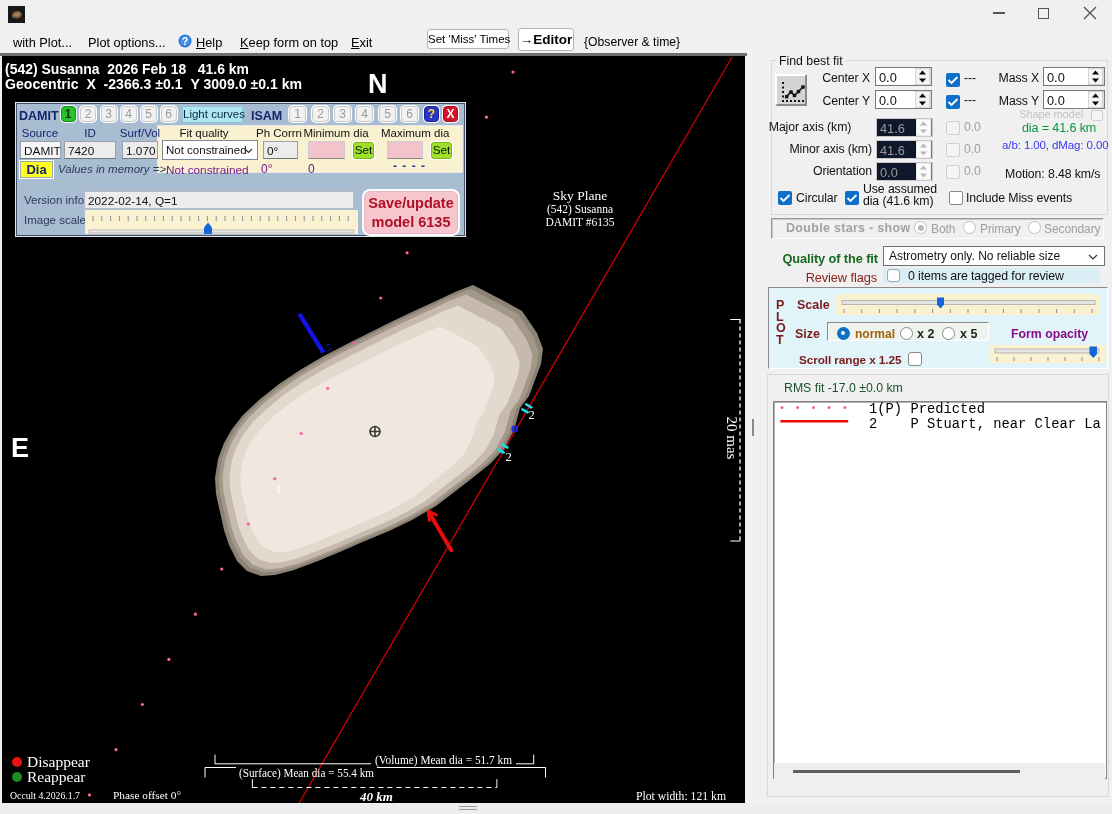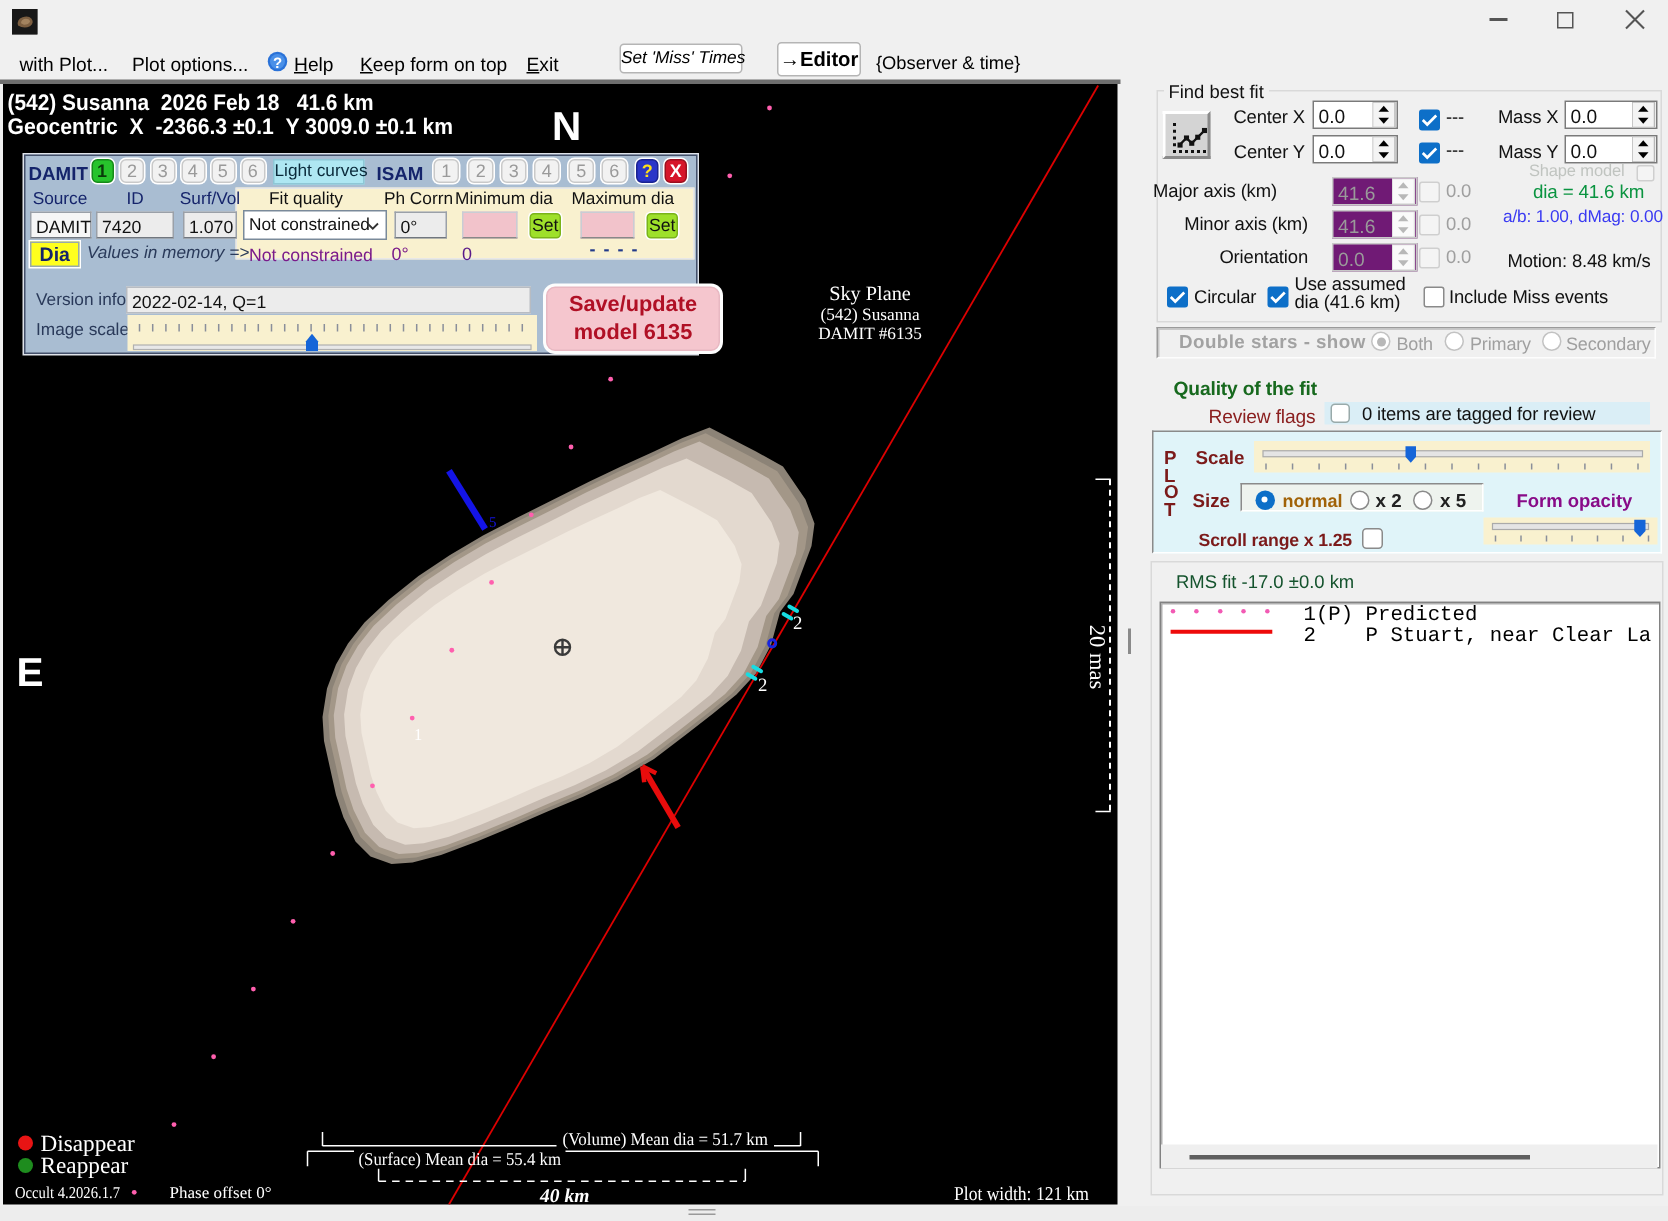--- a/index.html
+++ b/index.html
@@ -65,7 +65,7 @@
 <div class="abs" style="left:196px;top:35px;font-size:12.8px;"><span style="text-decoration:underline">H</span>elp</div>
 <div class="abs" style="left:240px;top:35px;font-size:12.8px;"><span style="text-decoration:underline">K</span>eep form on top</div>
 <div class="abs" style="left:351px;top:35px;font-size:12.8px;"><span style="text-decoration:underline">E</span>xit</div>
-<div class="mbtn" style="left:413px;top:29px;width:82px;height:20px;line-height:18px;font-style:italic;">Set 'Miss' Times</div>
+<div class="mbtn" style="left:427px;top:29px;width:82px;height:20px;line-height:18px;">Set 'Miss' Times</div>
 <div class="mbtn" style="left:518px;top:28px;width:56px;height:23px;line-height:21px;font-weight:bold;font-size:13.5px;">→Editor</div>
 <div class="abs" style="left:584px;top:35px;font-size:12.2px;">{Observer &amp; time}</div>
 <div class="abs" id="menu-sep"></div>

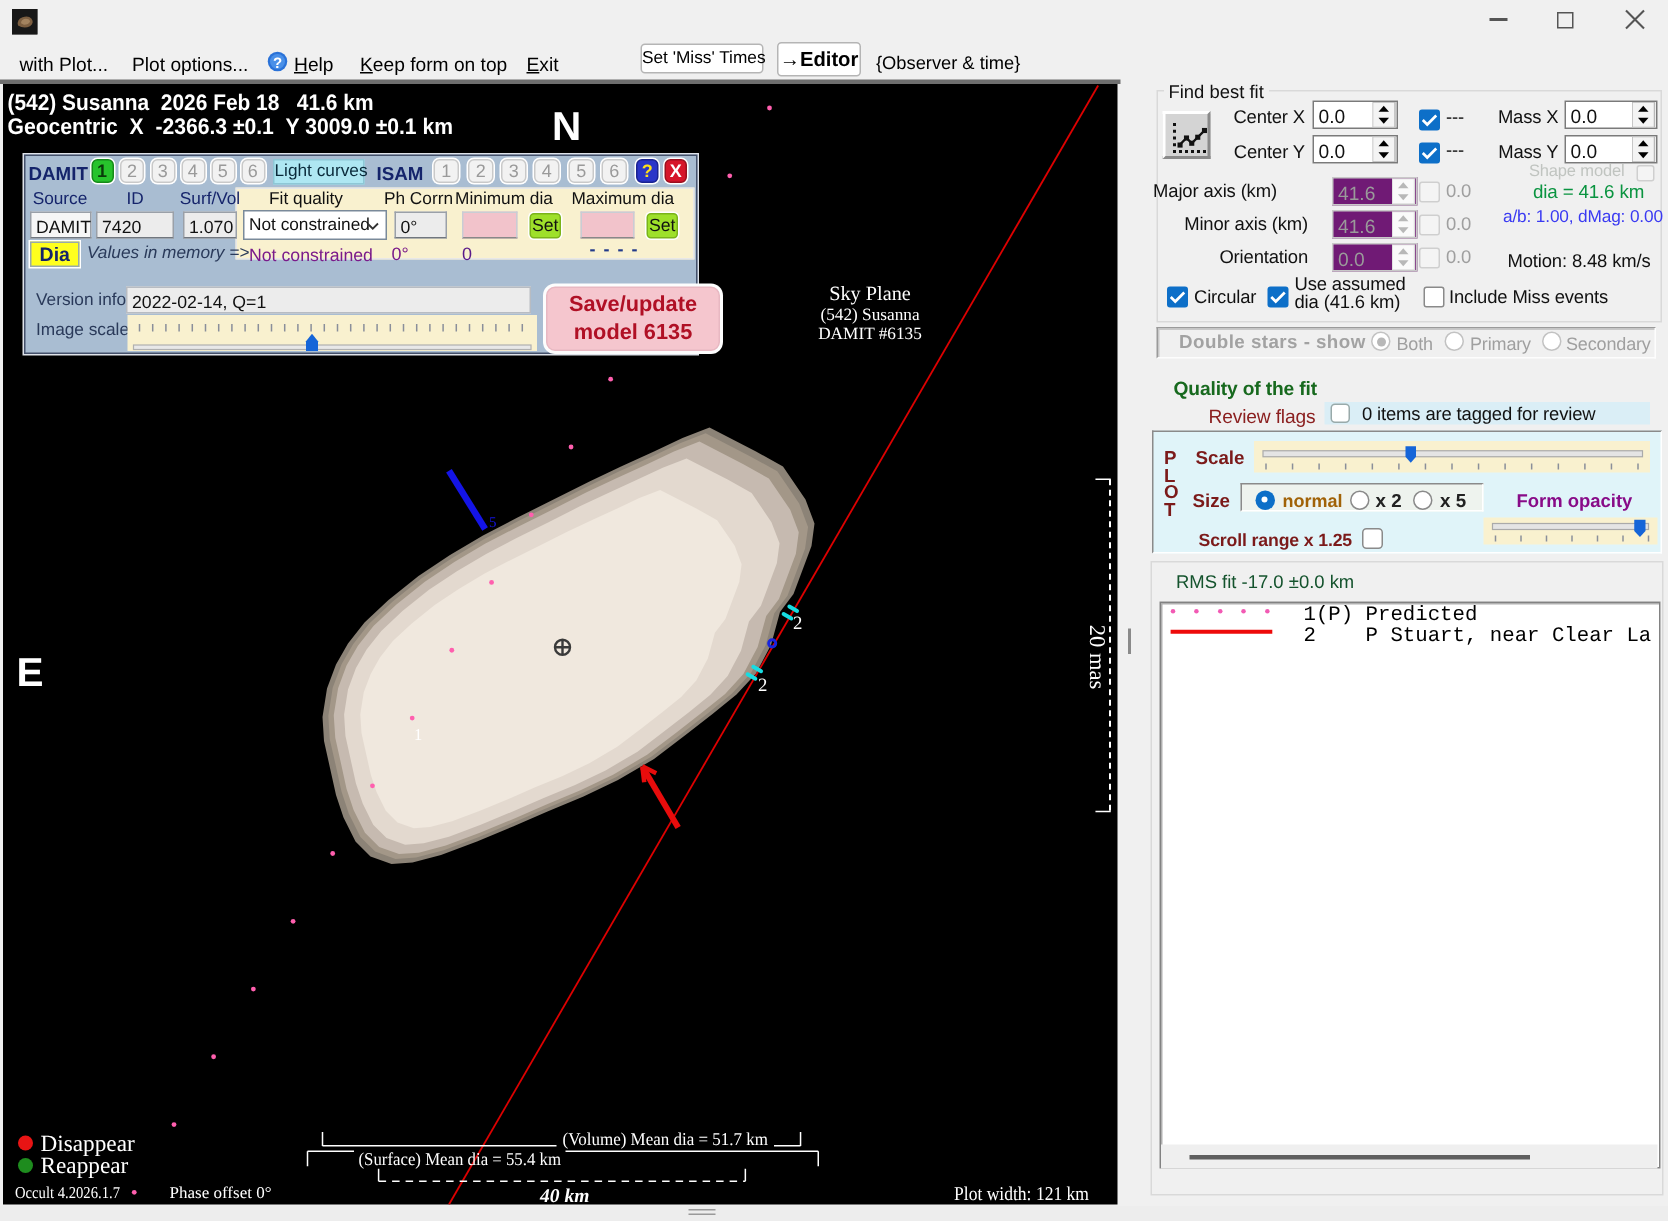--- a/index.html
+++ b/index.html
@@ -30,7 +30,7 @@
 .rlbl{position:absolute;font-size:12.3px;color:#111;white-space:nowrap;letter-spacing:-0.1px;}
 .spin{position:absolute;width:57px;height:19px;background:#fff;border:1px solid #7a7a7a;font-size:12.8px;color:#111;padding:1.5px 3px;}
 .spin svg.ud{position:absolute;right:0px;top:0px;}
-.spin.dis{border-color:#c8c8c8;color:#9a9a9a;background:#701a75;margin-left:12px;}
+.spin.dis{border-color:#c8c8c8;color:#9a9a9a;background:#0f172a;}
 .cb{position:absolute;width:14px;height:14px;border-radius:2px;}
 .cb.on{background:#0d6fc8;}
 .cb.on svg{position:absolute;left:1px;top:2px;}

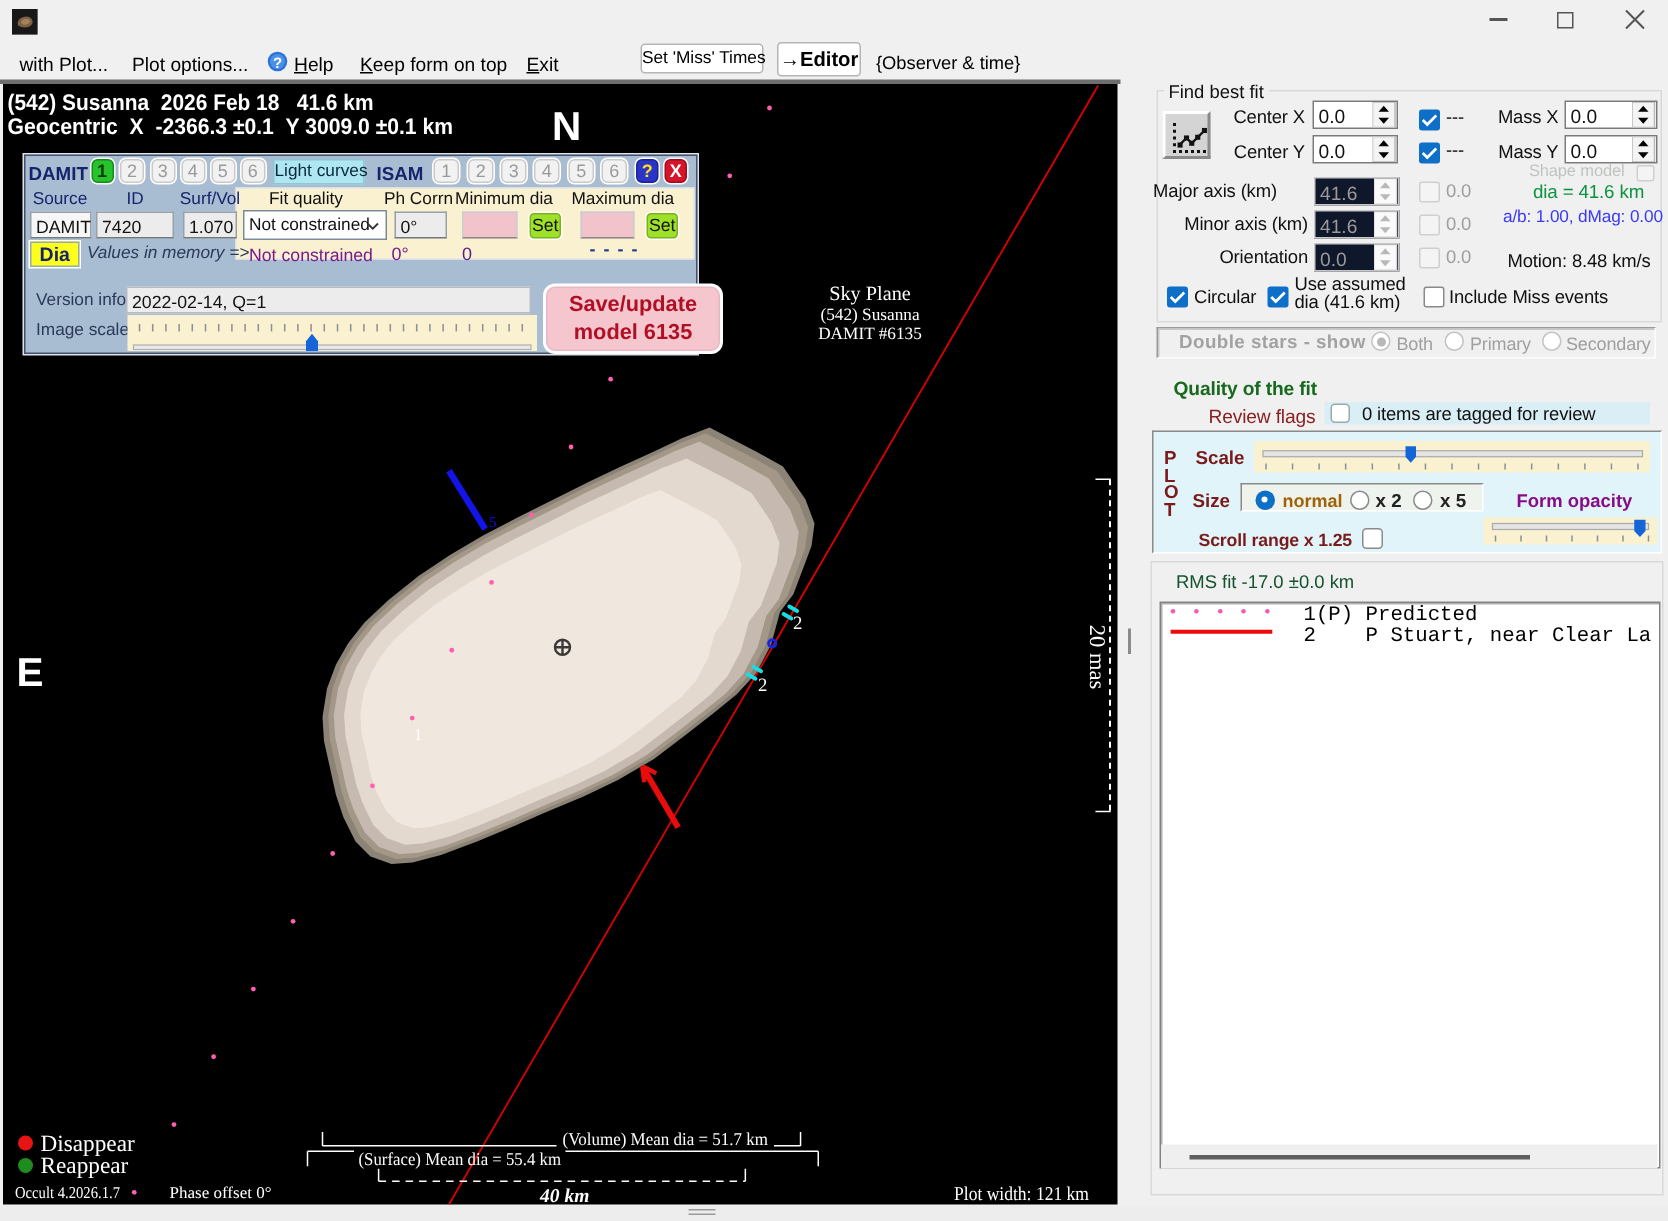--- a/index.html
+++ b/index.html
@@ -220,7 +220,7 @@
 
   <div class="abs" style="left:7px;top:89.5px;font-size:11.5px;color:#2a3a5a;">Version info</div>
   <div class="fld" style="left:67px;top:87px;width:270px;height:18px;border-color:#b8bcc2;">2022-02-14, Q=1</div>
-  <div class="abs" style="left:347px;top:87px;width:116px;height:43px;background:#f5c6ce;border:1px solid #e8b8c2;border-radius:6px;box-shadow:0 0 0 2px #fdfdfd;text-align:center;font-weight:bold;font-size:14.5px;color:#b01025;line-height:19px;padding-top:2px;">Save/update<br>model 6135</div>
+  <div class="abs" style="left:347px;top:87px;width:94px;height:43px;background:#f5c6ce;border:1px solid #e8b8c2;border-radius:6px;box-shadow:0 0 0 2px #fdfdfd;text-align:center;font-weight:bold;font-size:14.5px;color:#b01025;line-height:19px;padding-top:2px;">Save/update<br>model 6135</div>
 
   <div class="abs" style="left:7px;top:109.5px;font-size:11.5px;color:#2a3a5a;">Image scale</div>
   <div class="abs npy" style="left:68px;top:106px;width:273px;height:24px;"></div>

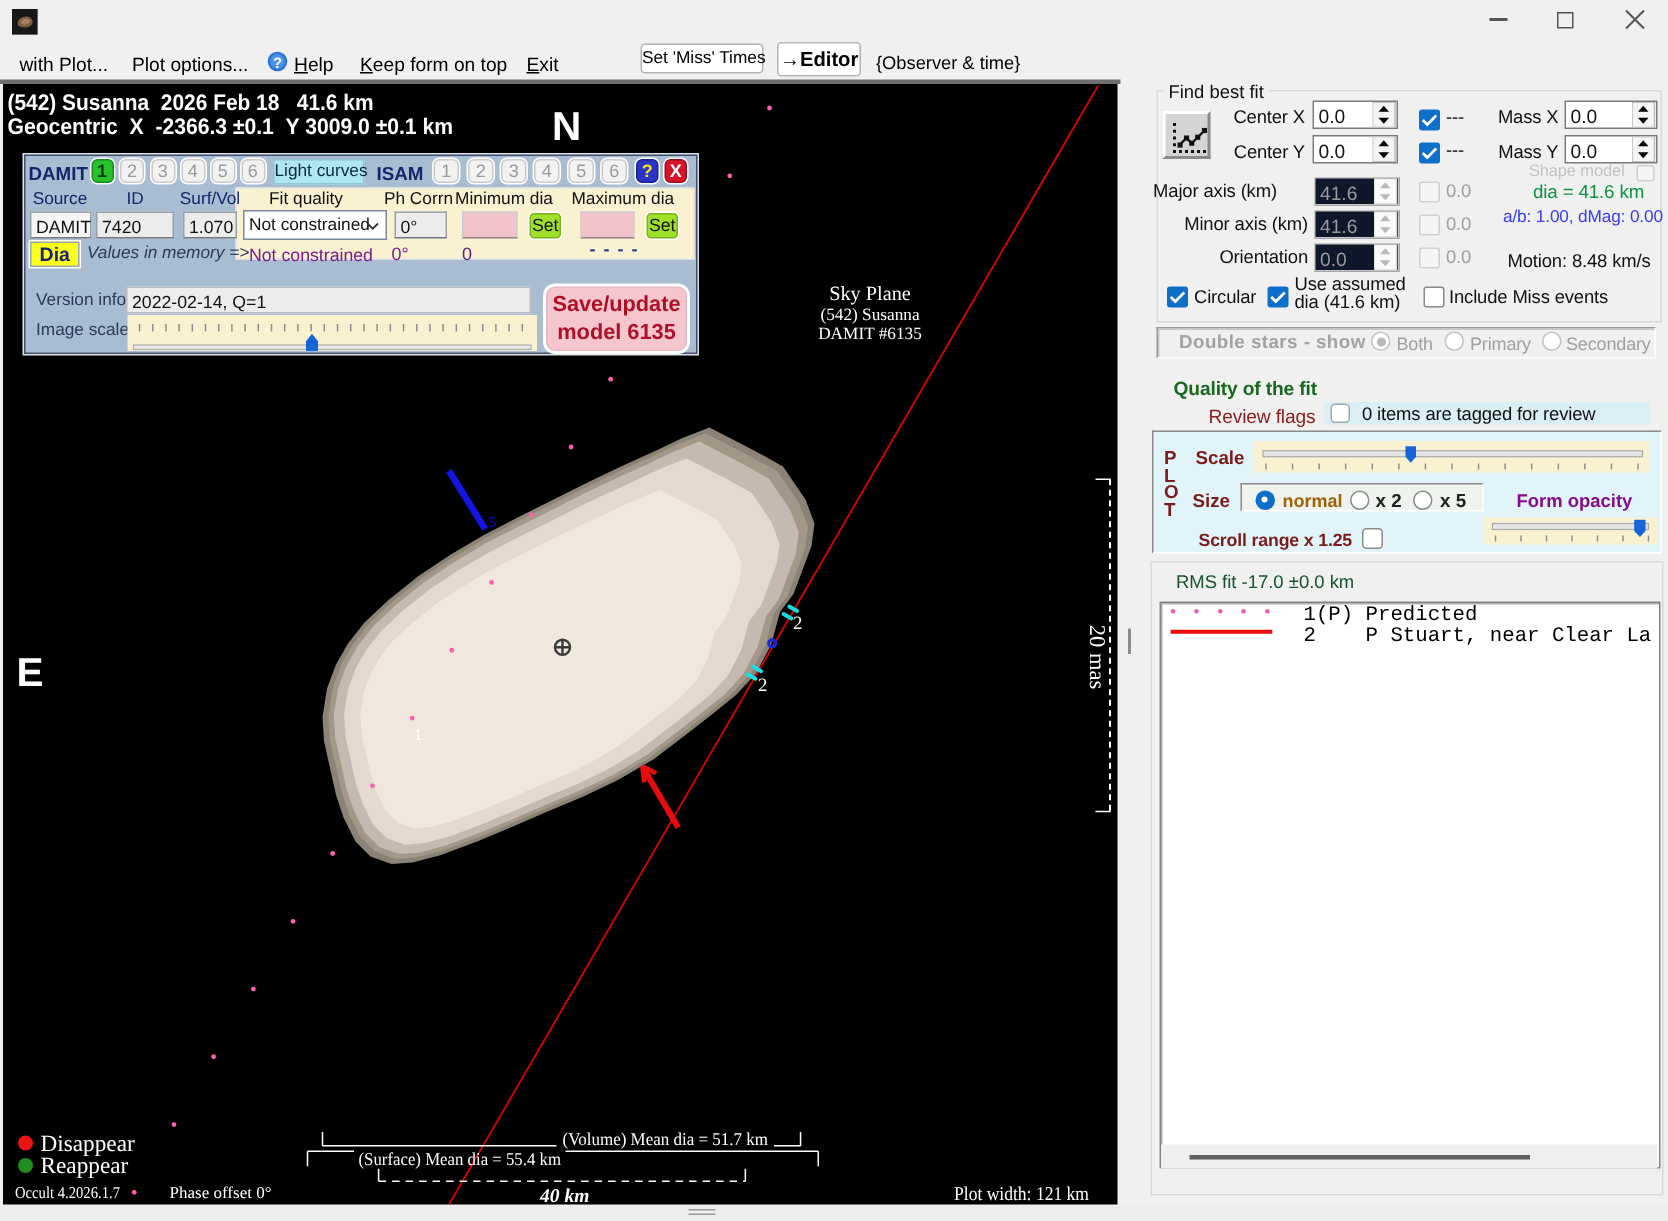--- a/index.html
+++ b/index.html
@@ -391,6 +391,9 @@
 <div class="rlbl graytx" style="left:1044px;top:222px;font-size:12px;">Secondary</div>
 
 <div class="rlbl" style="left:758px;top:251px;width:120px;text-align:right;font-weight:bold;font-size:12.8px;color:#17691e;">Quality of the fit</div>
+<div class="abs" style="left:883px;top:245.5px;width:222px;height:20px;background:#fff;border:1px solid #707070;font-size:12px;color:#111;padding:2px 5px;">Astrometry only. No reliable size<svg style="position:absolute;right:6px;top:7px;" width="10" height="6">
+        <path d="M1,1 L5,5 L9,1" stroke="#333" stroke-width="1.2" fill="none"></path>
+      </svg></div>
 
 <div class="rlbl" style="left:758px;top:270px;width:119px;text-align:right;font-weight:normal;font-size:12.8px;color:#8b2020;">Review flags</div>
 <div class="abs" style="left:883px;top:267.5px;width:217px;height:15px;background:#daeef6;"></div>

